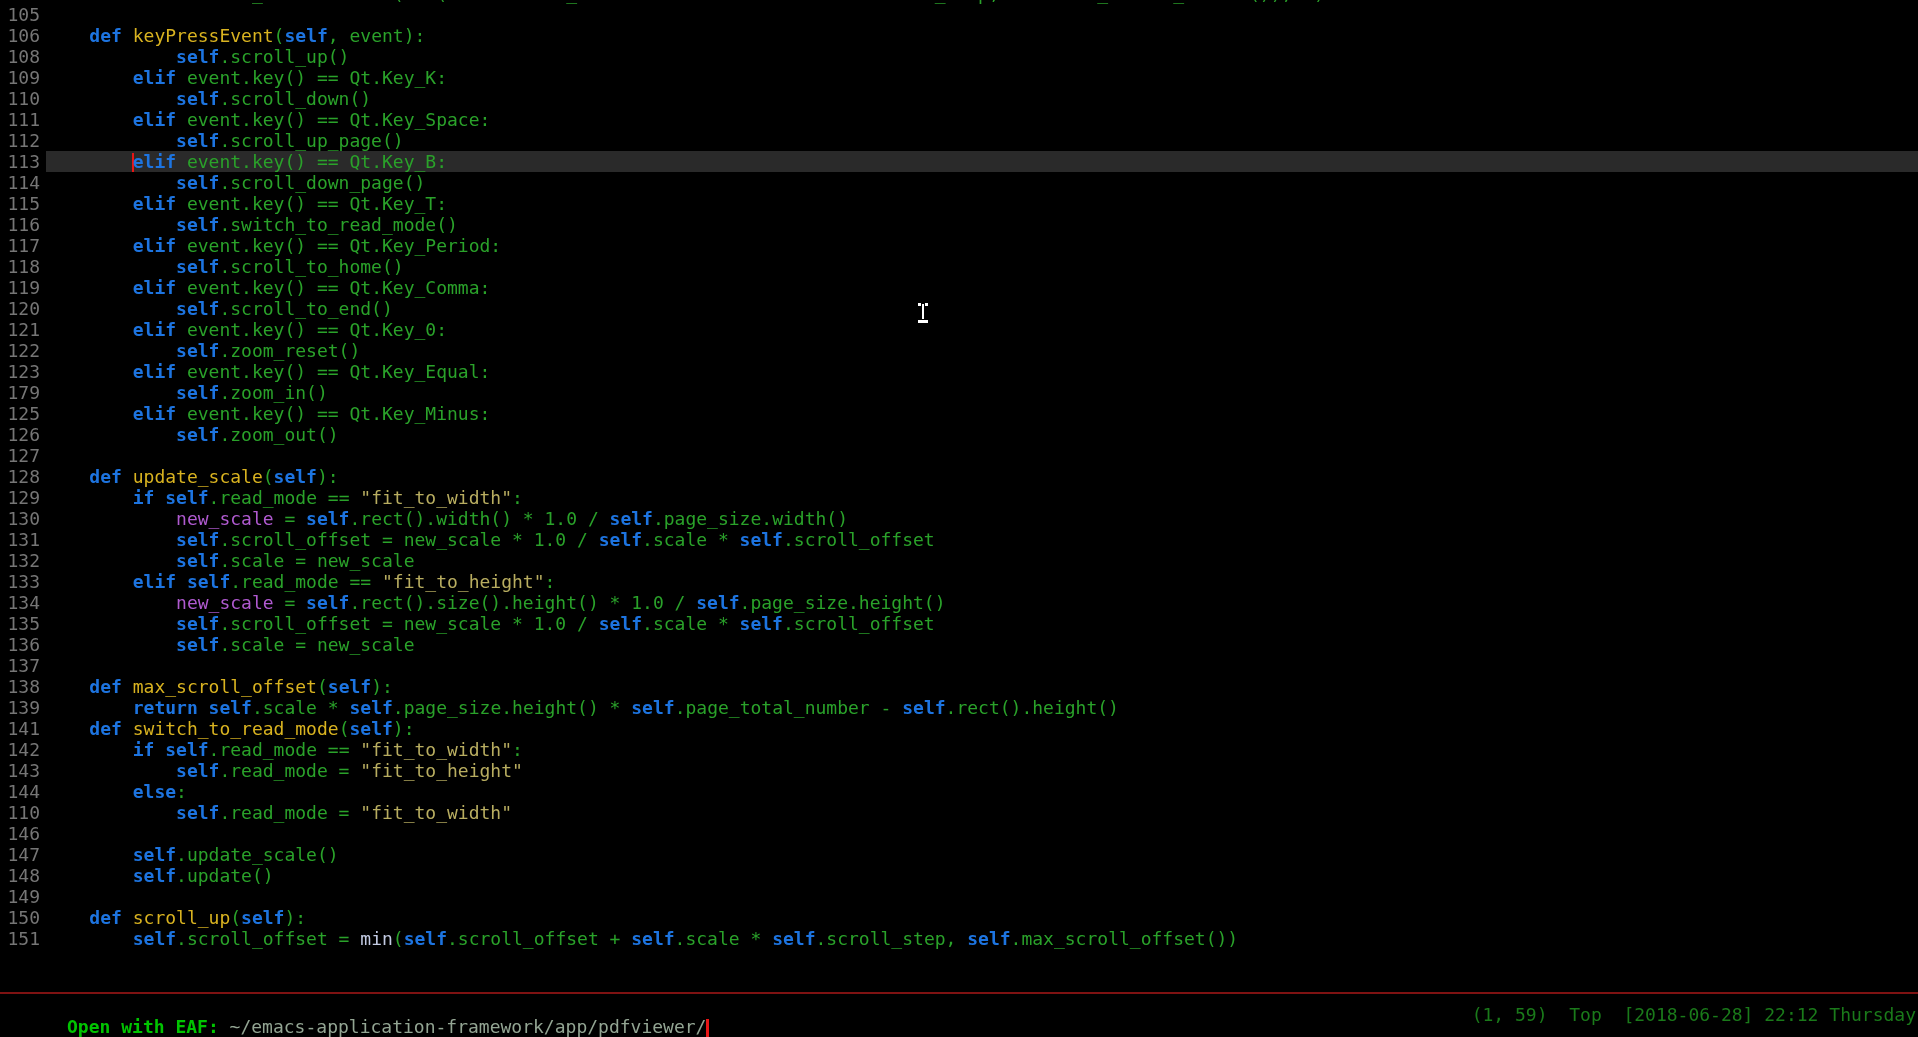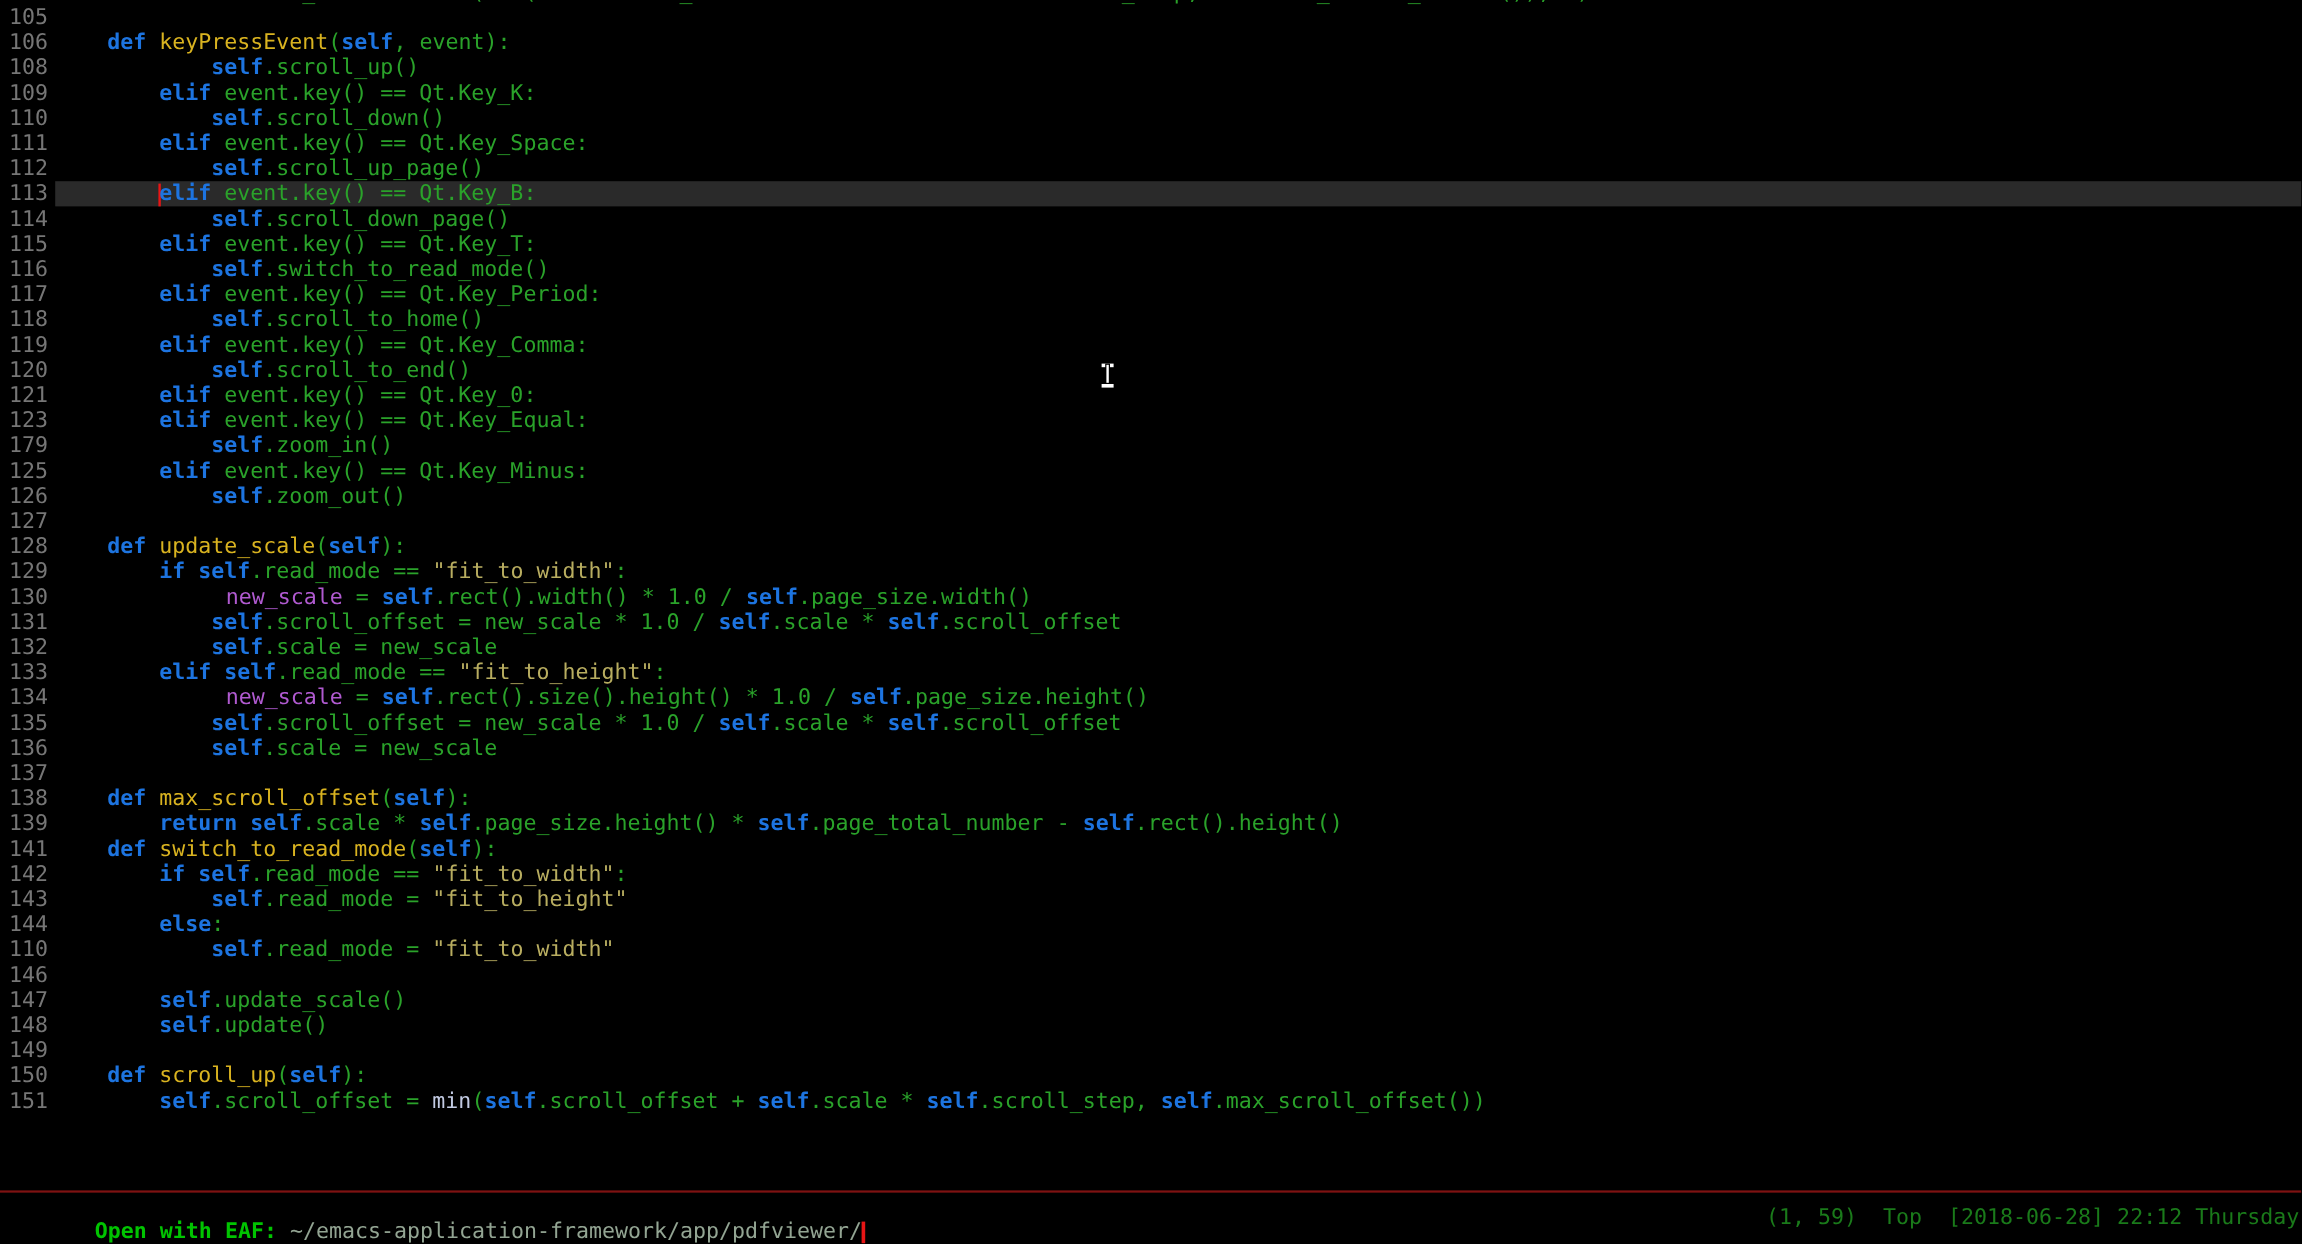--- a/index.html
+++ b/index.html
@@ -60,6 +60,7 @@
       <div class="row"><span class="gut">119</span><span class="code"><span class="tk-g">        </span><span class="tk-k">elif</span><span class="tk-g"> event.key() == Qt.Key_Comma:</span></span></div>
       <div class="row"><span class="gut">120</span><span class="code"><span class="tk-g">            </span><span class="tk-k">self</span><span class="tk-g">.scroll_to_end()</span></span></div>
       <div class="row"><span class="gut">121</span><span class="code"><span class="tk-g">        </span><span class="tk-k">elif</span><span class="tk-g"> event.key() == Qt.Key_0:</span></span></div>
+      <div class="row"><span class="gut">122</span><span class="code"><span class="tk-g">            </span><span class="tk-k">self</span><span class="tk-g">.zoom_reset()</span></span></div>
       <div class="row"><span class="gut">123</span><span class="code"><span class="tk-g">        </span><span class="tk-k">elif</span><span class="tk-g"> event.key() == Qt.Key_Equal:</span></span></div>
       <div class="row"><span class="gut">179</span><span class="code"><span class="tk-g">            </span><span class="tk-k">self</span><span class="tk-g">.zoom_in()</span></span></div>
       <div class="row"><span class="gut">125</span><span class="code"><span class="tk-g">        </span><span class="tk-k">elif</span><span class="tk-g"> event.key() == Qt.Key_Minus:</span></span></div>

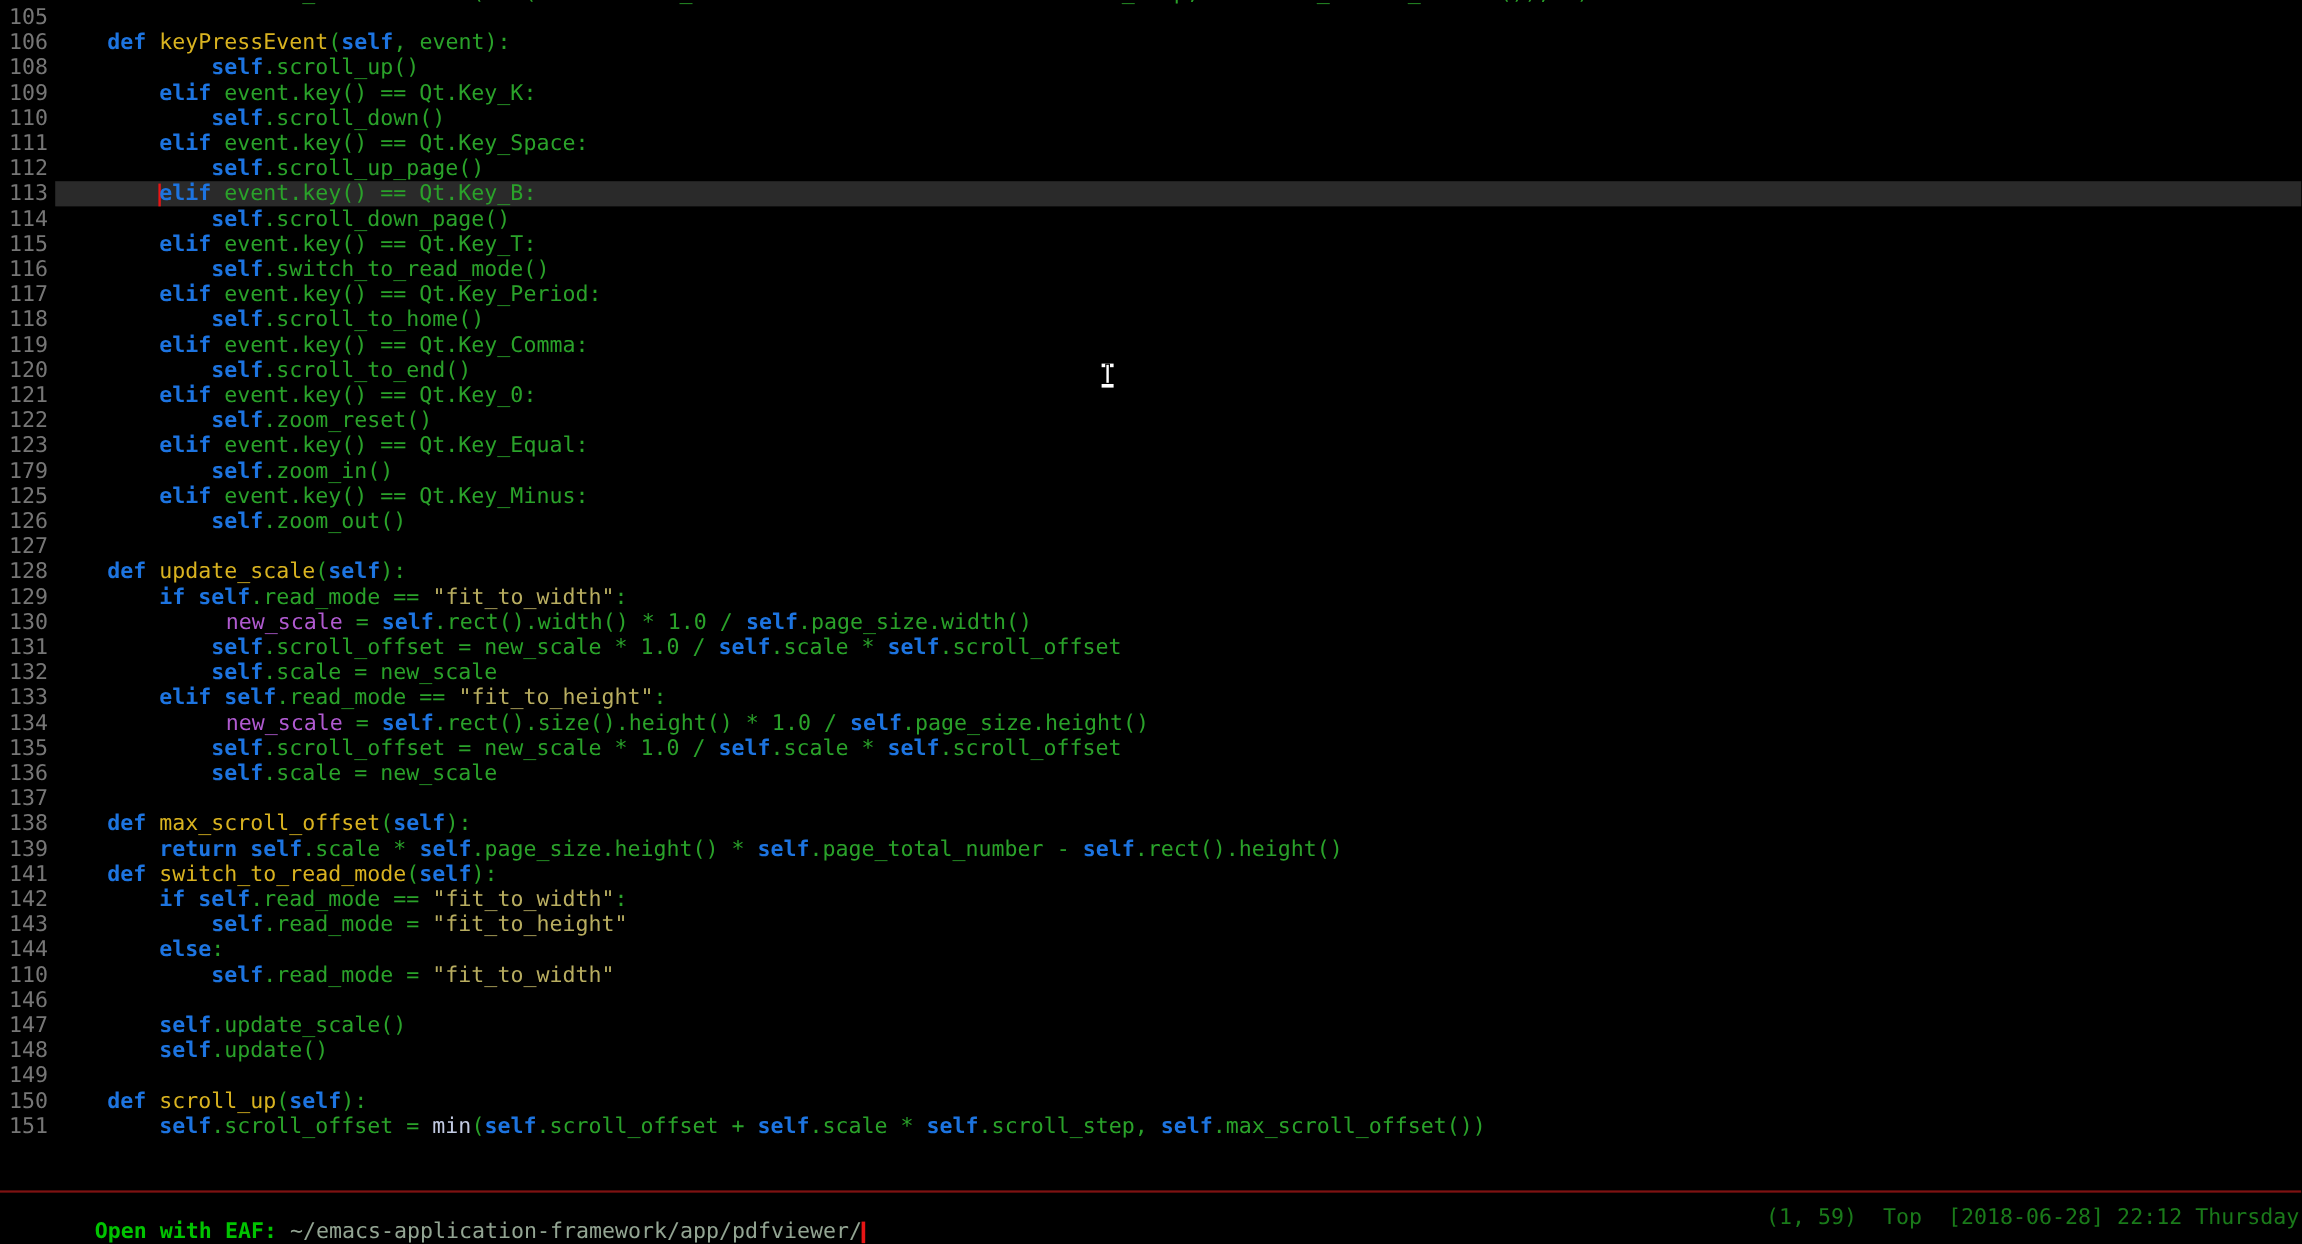--- a/index.html
+++ b/index.html
@@ -21,7 +21,7 @@
   .tk-g{color:var(--fg_green);}
   .tk-k{color:var(--kw_blue);font-weight:bold;}
   .tk-f{color:var(--fn_gold);}
-  .tk-v{color:var(--var_purple);margin-left:12px;}
+  .tk-v{color:var(--var_purple);}
   .tk-s{color:var(--str_khaki);}
   .tk-b{color:var(--builtin_blue);}
   .caret{display:inline-block;width:2px;height:19px;margin:0 -1px;vertical-align:text-bottom;background:var(--cursor_red);}

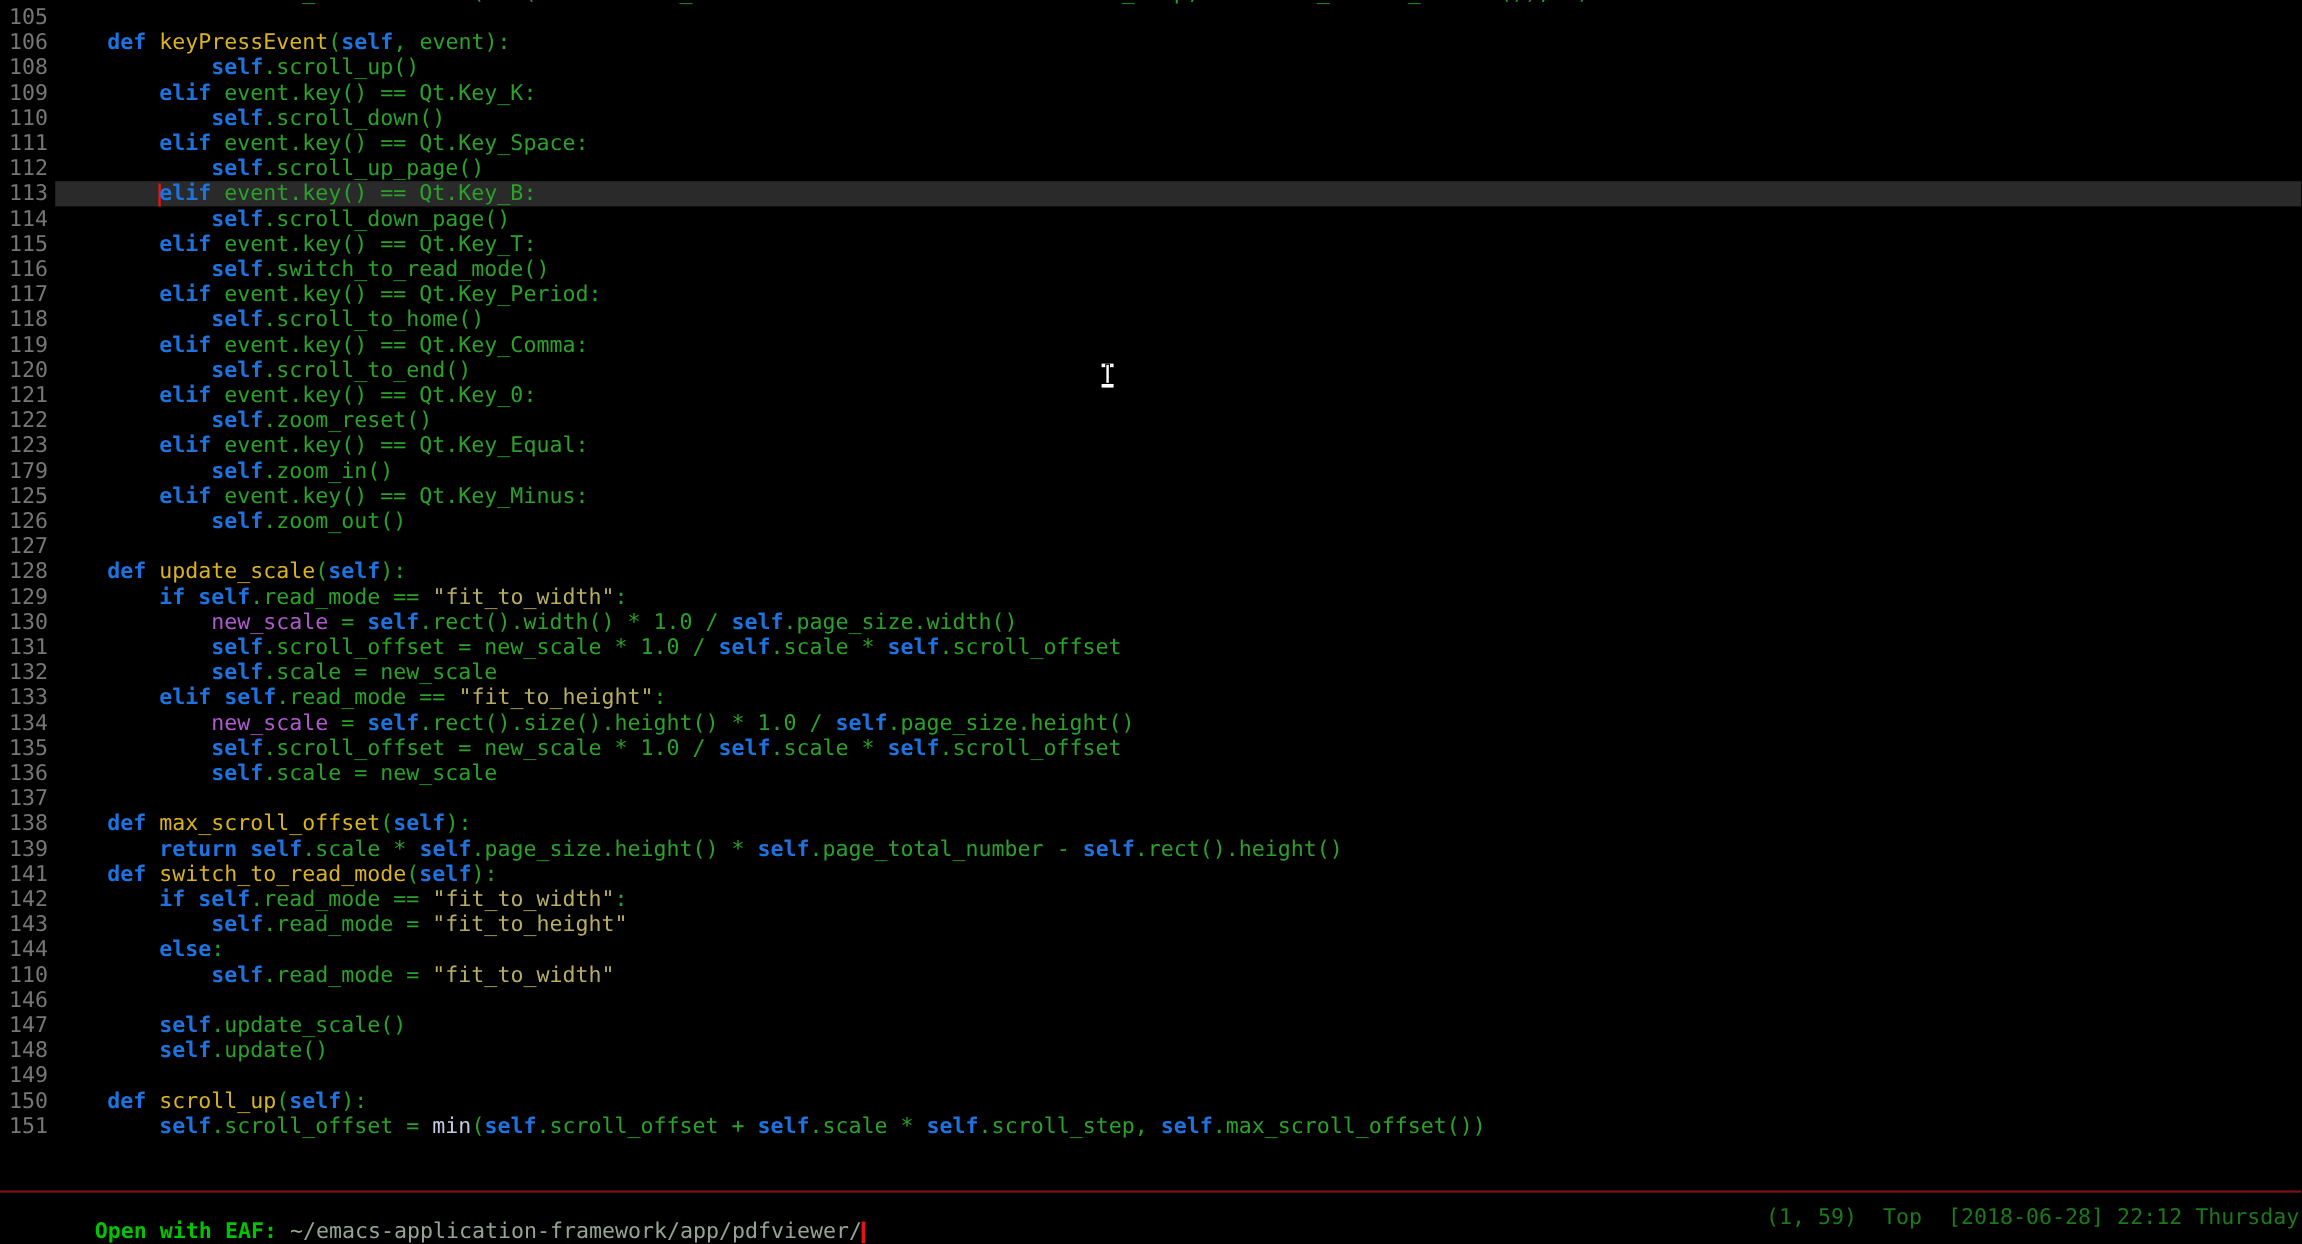--- a/index.html
+++ b/index.html
@@ -27,7 +27,7 @@
   .caret{display:inline-block;width:2px;height:19px;margin:0 -1px;vertical-align:text-bottom;background:var(--cursor_red);}
   .divider{position:absolute;left:0;top:992px;width:100%;height:2px;background:var(--divider_red);}
   .minibuffer{position:absolute;left:0;top:994px;width:100%;height:43px;background:var(--bg);}
-  .mb-line{height:22px;line-height:22px;white-space:pre;padding-left:14px;}
+  .mb-line{height:22px;line-height:22px;white-space:pre;padding-left:2px;}
   .mb-prompt{color:var(--prompt_green);font-weight:bold;}
   .mb-path{color:var(--path_gray);}
   .mb-caret{display:inline-block;width:3px;height:18px;vertical-align:middle;background:var(--cursor_red);}

